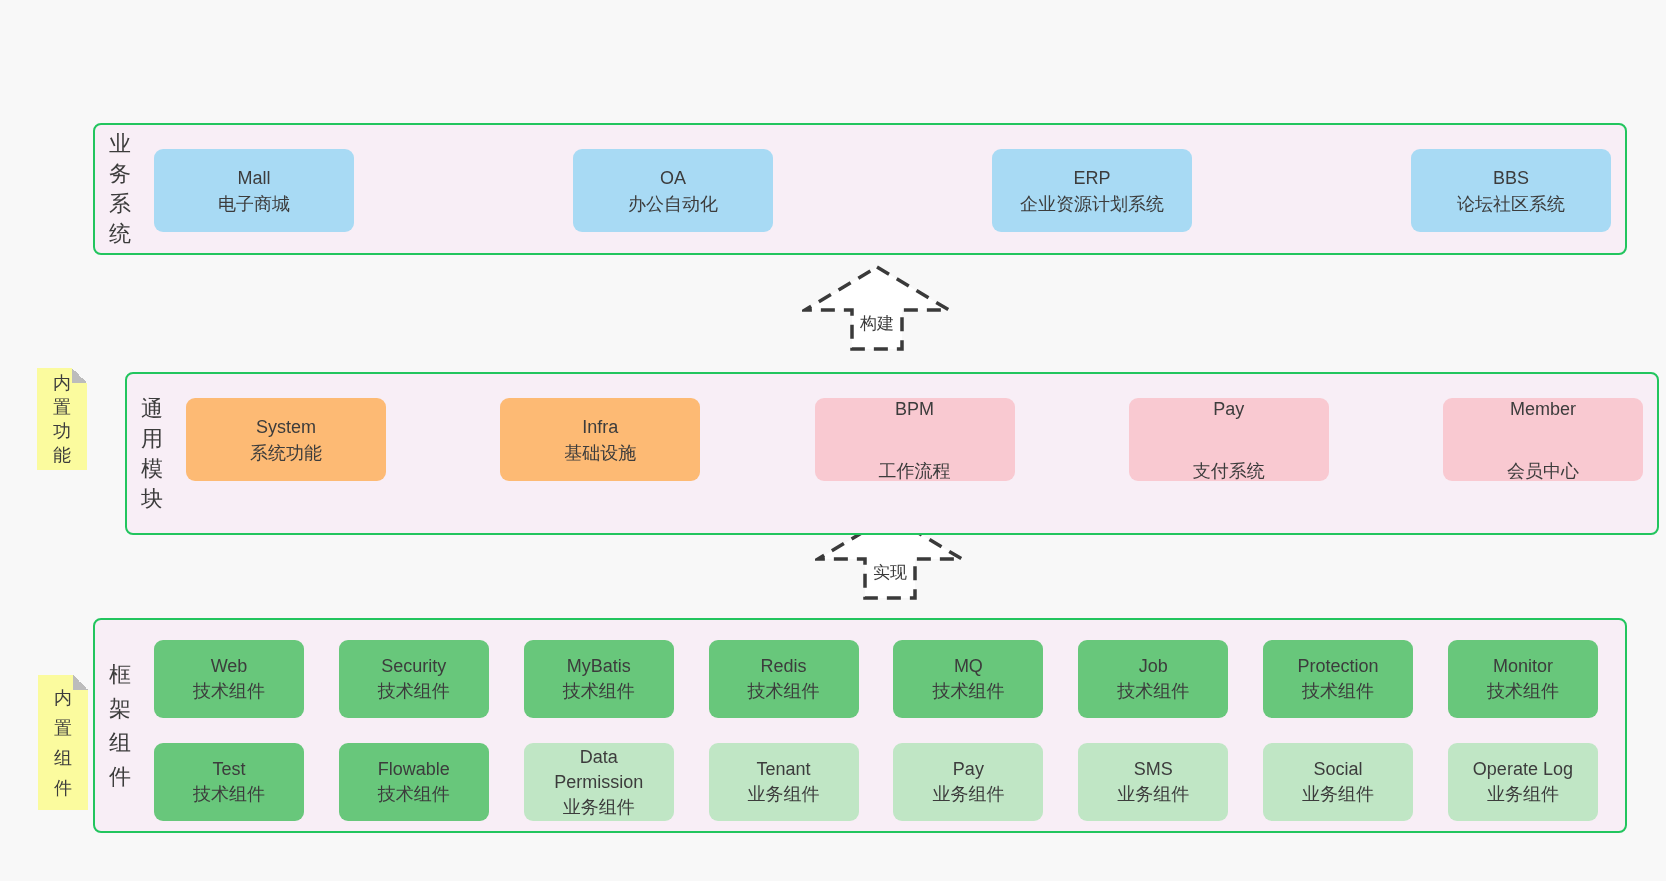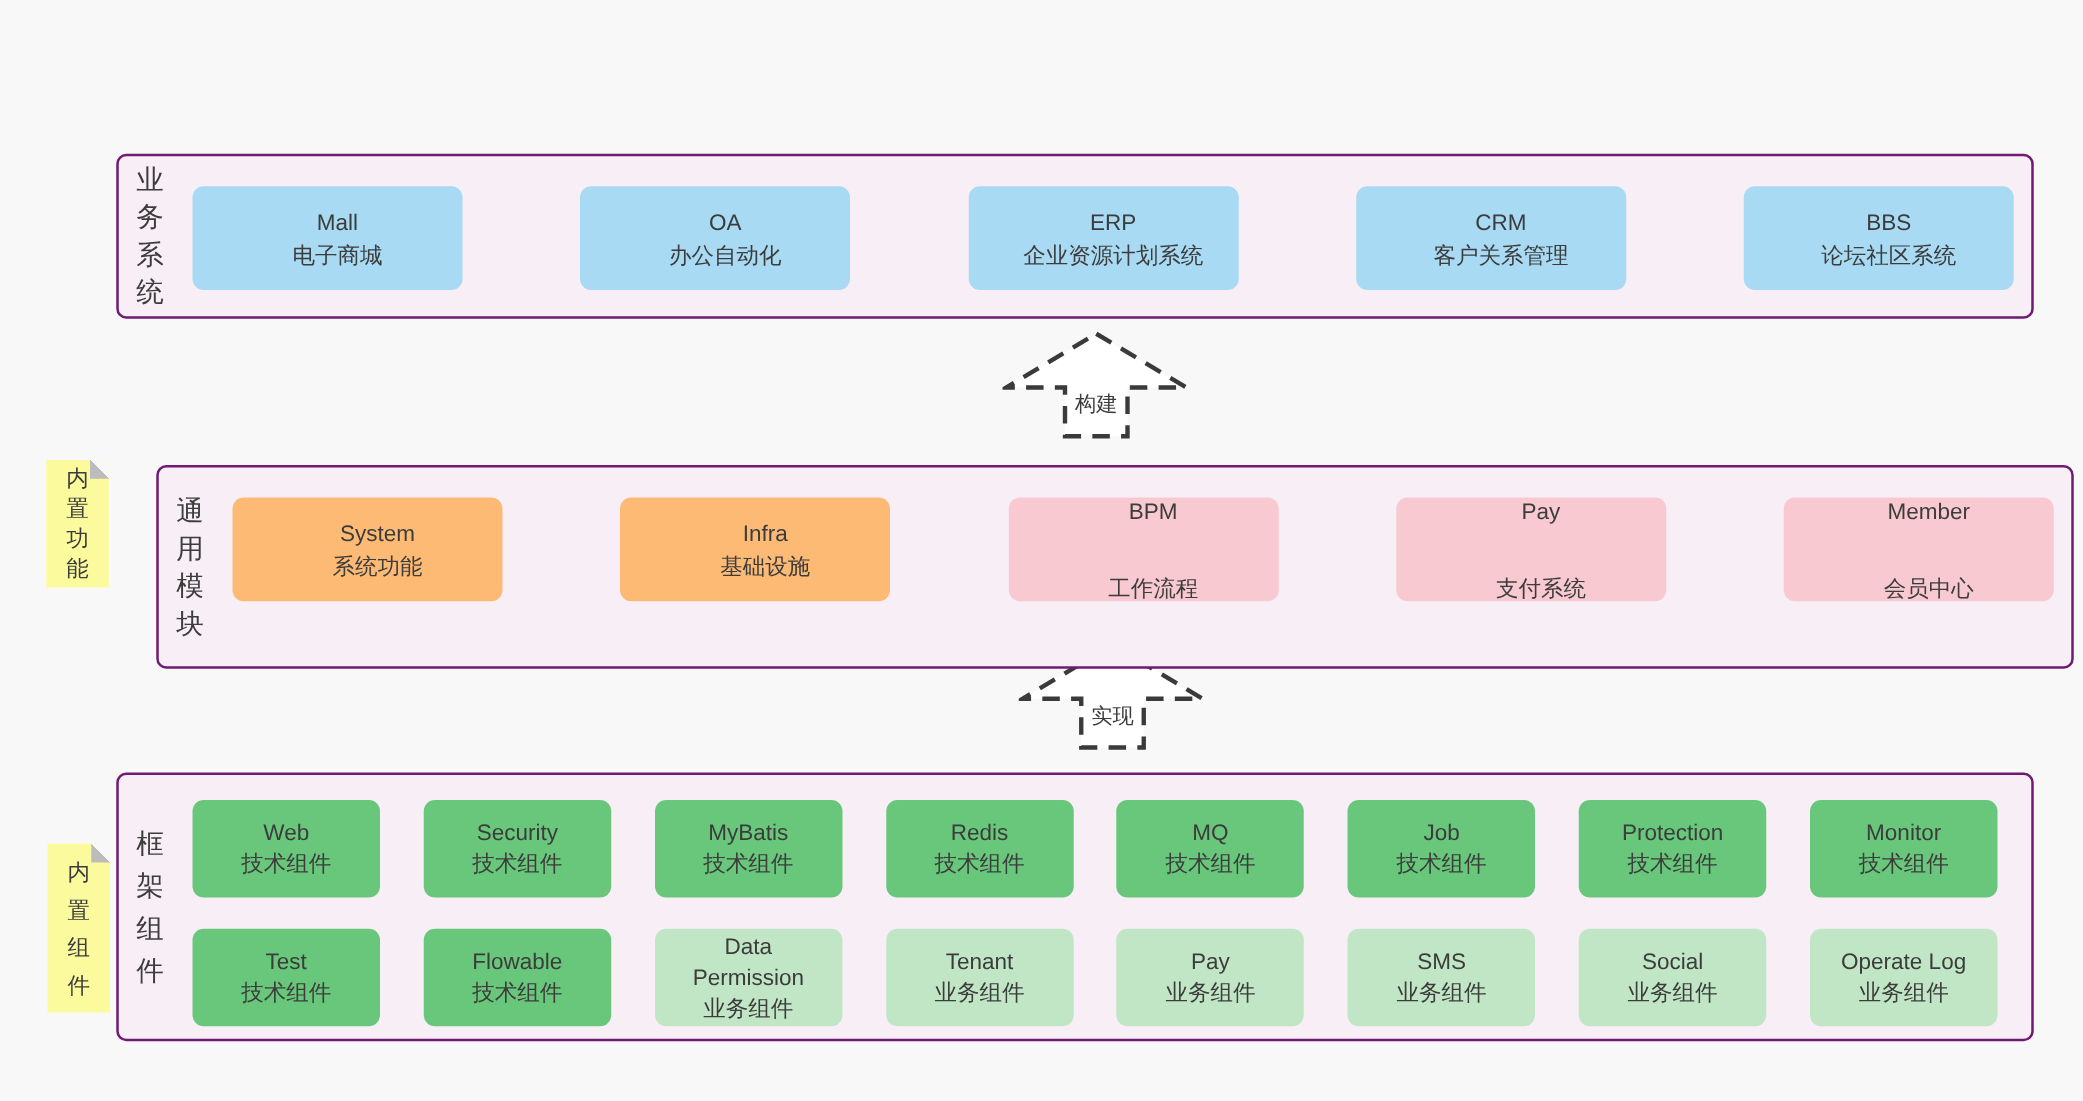--- a/index.html
+++ b/index.html
@@ -6,7 +6,7 @@
   body{font-family:"Liberation Sans","DejaVu Sans",sans-serif;color:#3c3c3c;}
   .canvas{position:relative;width:1666px;height:881px;background:#f8f8f8;overflow:hidden;}
 
-  .band{position:absolute;left:93px;width:1534px;background:#f8eef6;border:2px solid #701a75;
+  .band{position:absolute;left:93px;width:1534px;background:#f8eef6;border:2px solid #22c55e;
         border-radius:8px;box-sizing:border-box;z-index:1;}
   .band1{top:123px;height:132px;}
   .band2{top:372px;height:163px;margin-left:32px;}

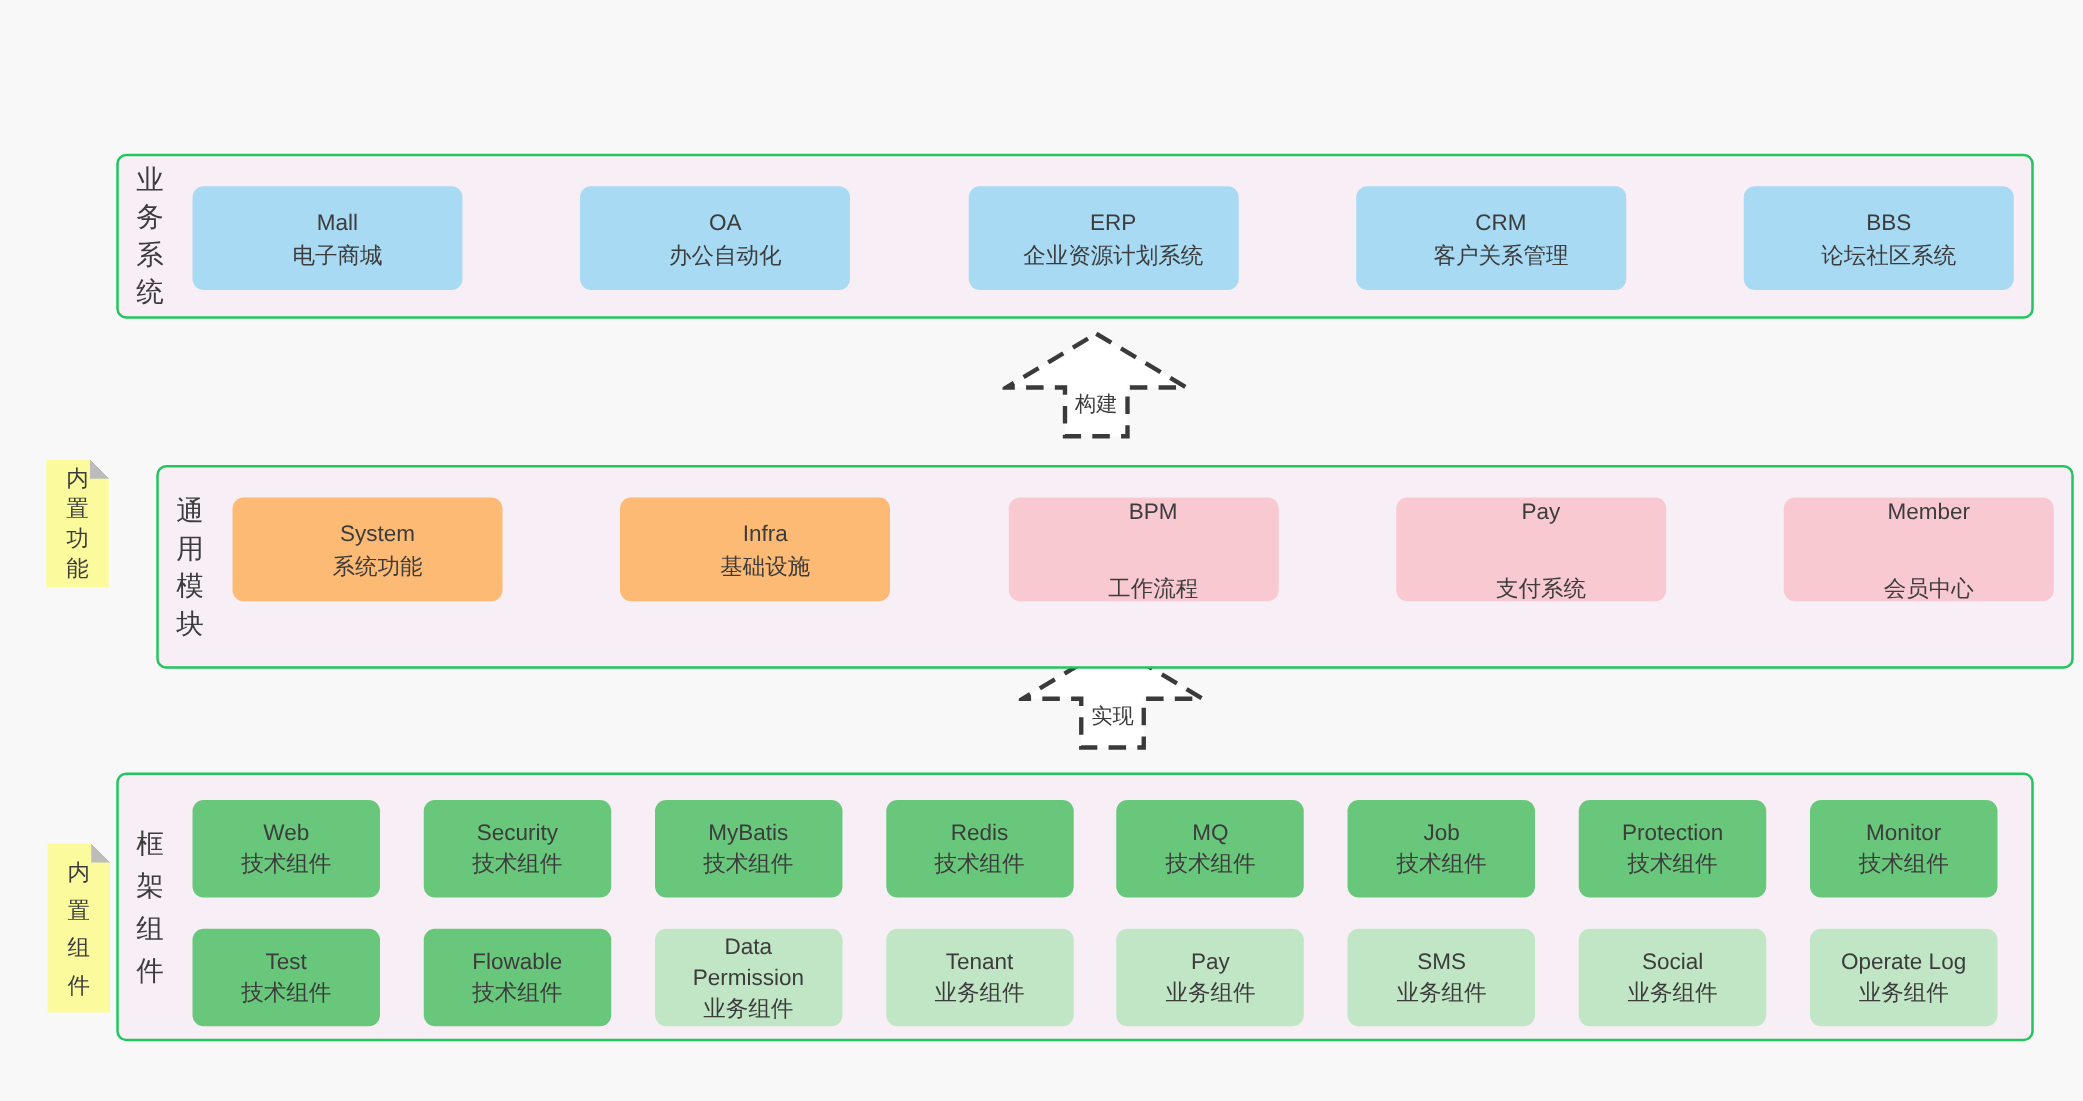--- a/index.html
+++ b/index.html
@@ -24,7 +24,7 @@
 
   .box{border-radius:9px;display:flex;flex-direction:column;justify-content:center;
        align-items:center;text-align:center;font-size:18px;line-height:26px;}
-  .band1 .box,.band2 .box{width:200px;height:83px;padding-left:16px;}
+  .band1 .box,.band2 .box{width:200px;height:83px;}
   .band3 .box{width:150px;height:78px;line-height:25px;}
   .band3 .box .en{max-width:114px;}
   .blue{background:#a8daf4;}

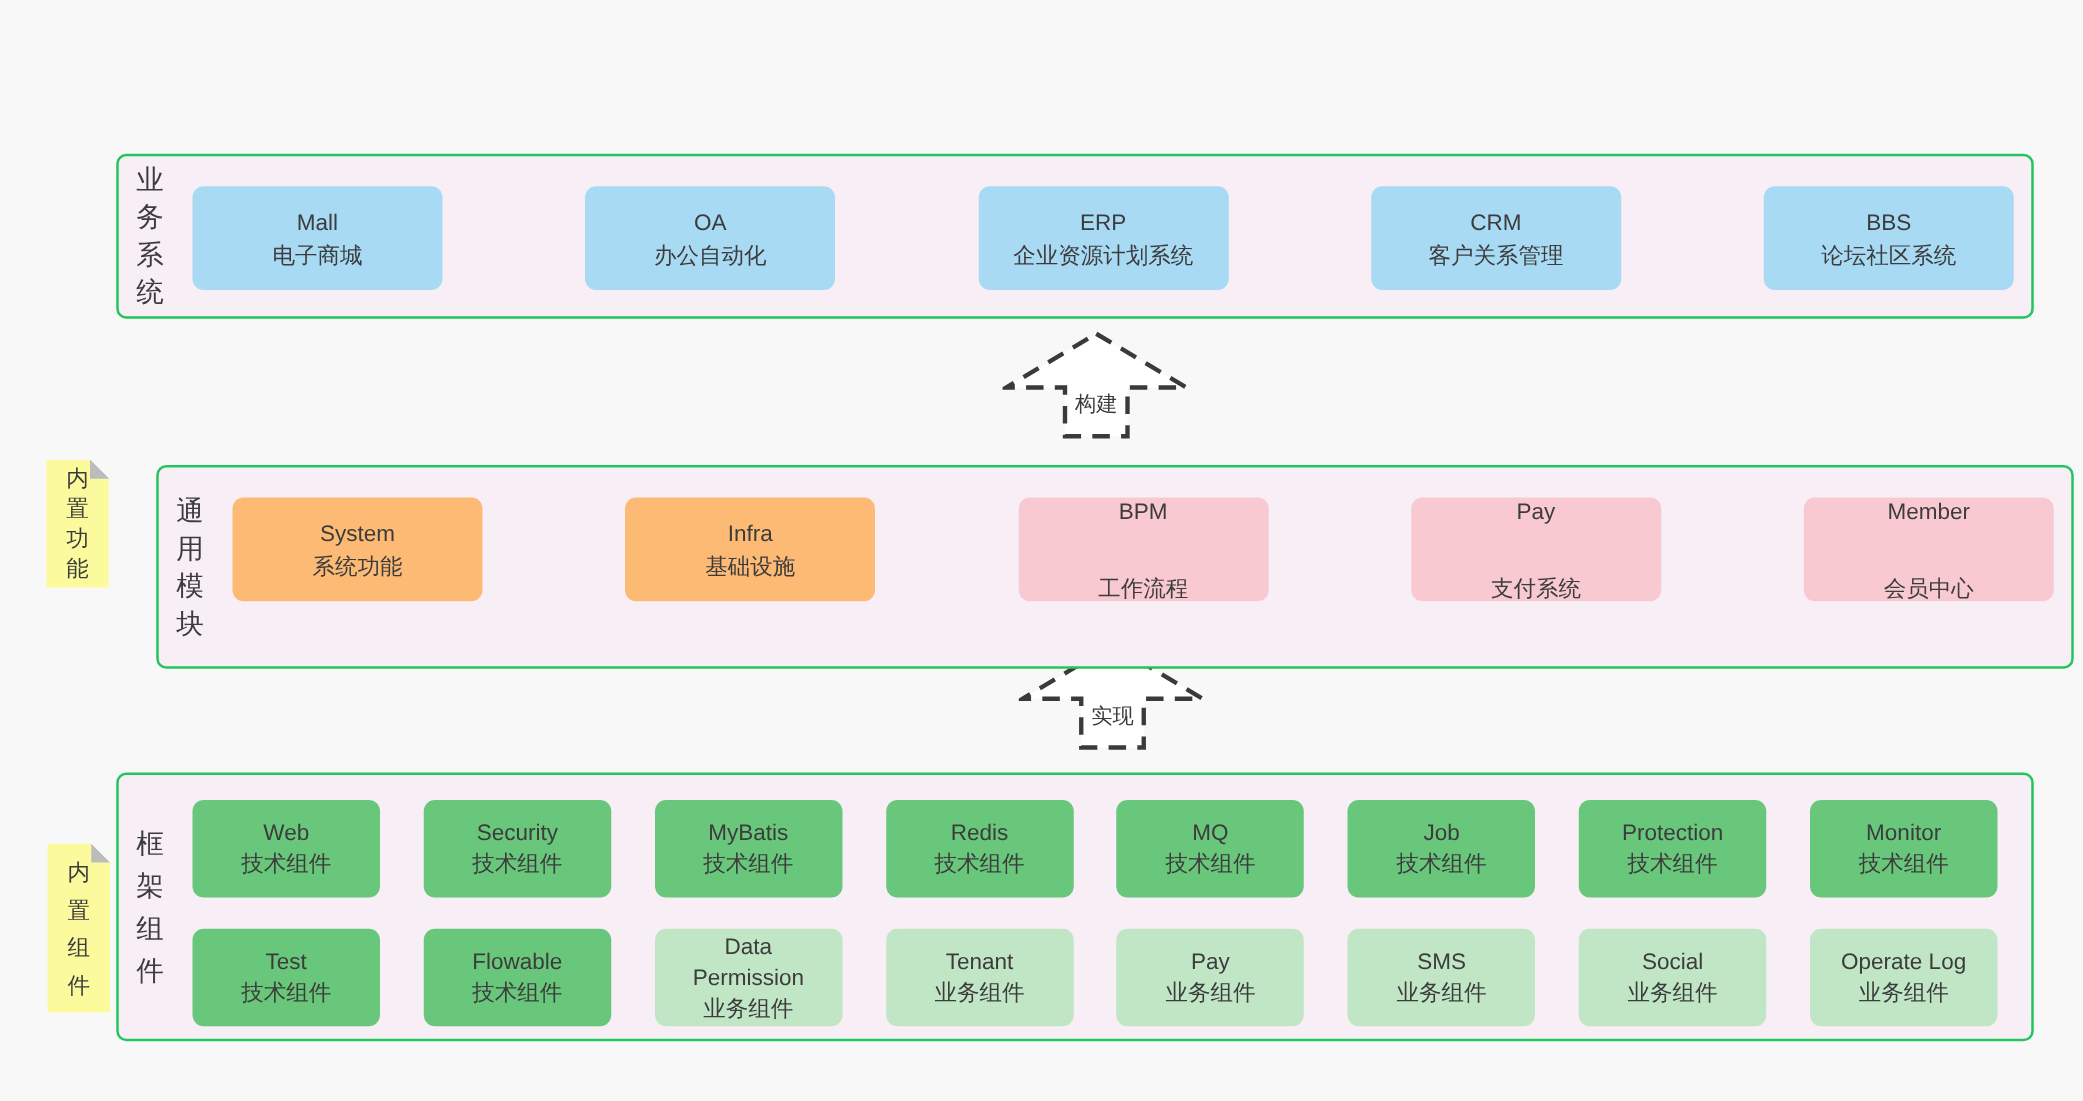--- a/index.html
+++ b/index.html
@@ -68,10 +68,6 @@
       <div class="box blue">
         <div class="en">ERP</div>
         <div class="zh">企业资源计划系统</div>
-      </div>
-      <div class="box blue">
-        <div class="en">CRM</div>
-        <div class="zh">客户关系管理</div>
       </div>
       <div class="box blue">
         <div class="en">BBS</div>

